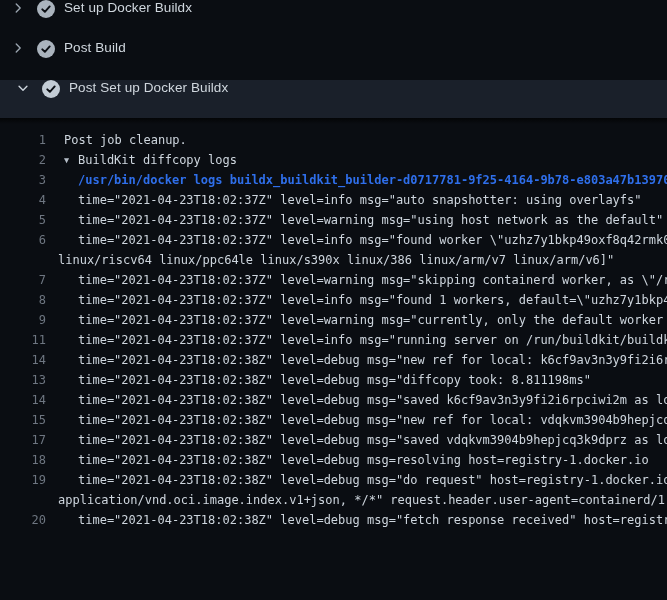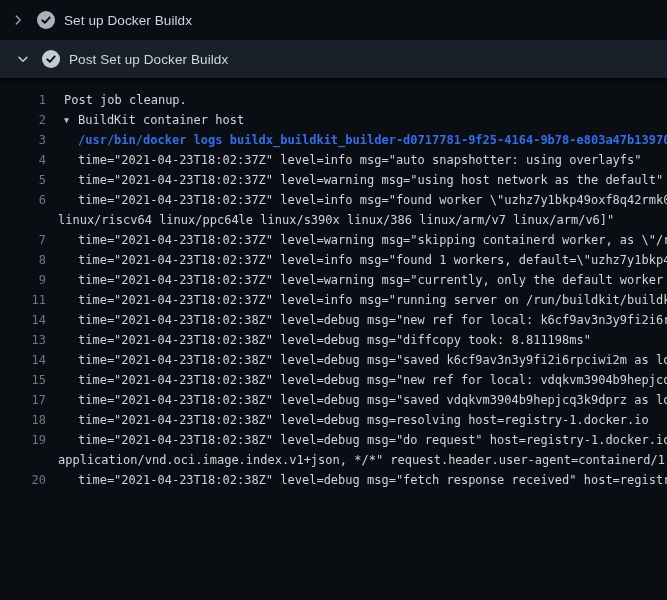--- a/index.html
+++ b/index.html
@@ -11,7 +11,7 @@
   }
   .step-list{width:667px;}
   .step-row{
-    height:40px;display:flex;align-items:center;
+    height:40px;display:flex;align-items:flex-start;
     padding-left:10px;cursor:pointer;box-sizing:border-box;
   }
   .step-row.expanded{

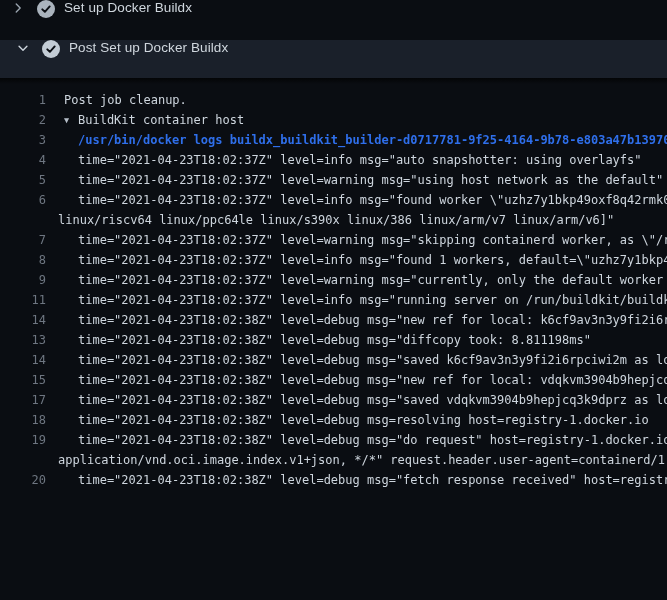--- a/index.html
+++ b/index.html
@@ -69,6 +69,20 @@
   </div>
 
 
+  <div class="step-row">
+    <span class="chev">
+      <svg width="14" height="14" viewBox="0 0 16 16">
+          <path d="M6 3.5 L10.5 8 L6 12.5" fill="none" stroke="currentColor" stroke-width="1.6" stroke-linecap="round" stroke-linejoin="round"></path>
+        </svg>
+    </span>
+    <span class="check">
+      <svg width="18" height="18" viewBox="0 0 16 16">
+          <circle cx="8" cy="8" r="8" fill="#aab3bd"></circle>
+          <path d="M4.7 8.3 L7 10.5 L11.3 5.7" fill="none" stroke="#0a0d12" stroke-width="1.7" stroke-linecap="round" stroke-linejoin="round"></path>
+        </svg>
+    </span>
+    <span class="step-label">Post Build</span>
+  </div>
 
   <div class="step-row expanded">
     <span class="chev">

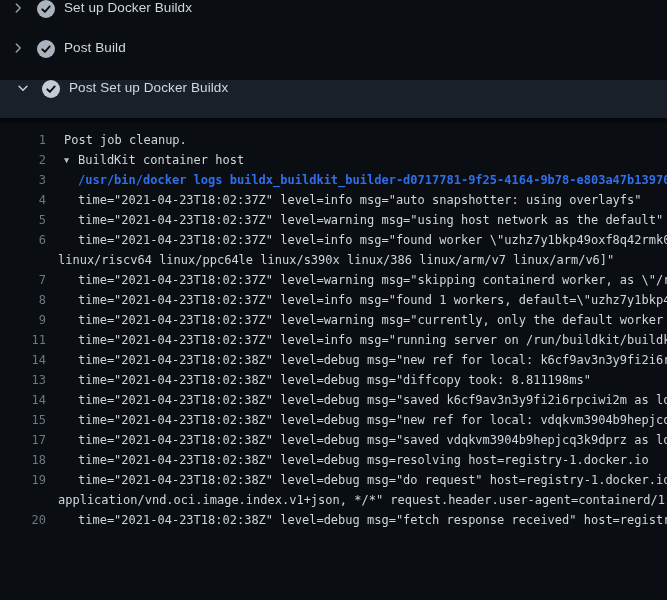--- a/index.html
+++ b/index.html
@@ -108,7 +108,7 @@
       </div>
       <div class="log-row">
         <a class="gutter">2</a>
-        <div class="content l1"><span class="tri">▼</span><span>BuildKit container host</span></div>
+        <div class="content l1"><span class="tri">▼</span><span>BuildKit diffcopy logs</span></div>
       </div>
       <div class="log-row">
         <a class="gutter">3</a>

